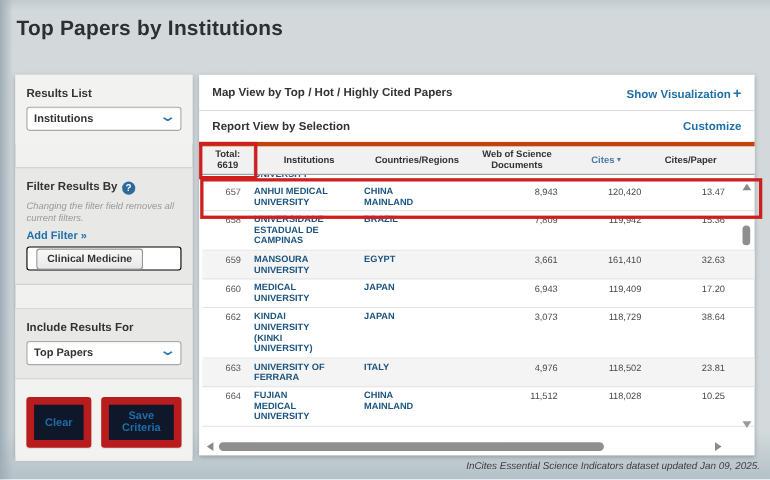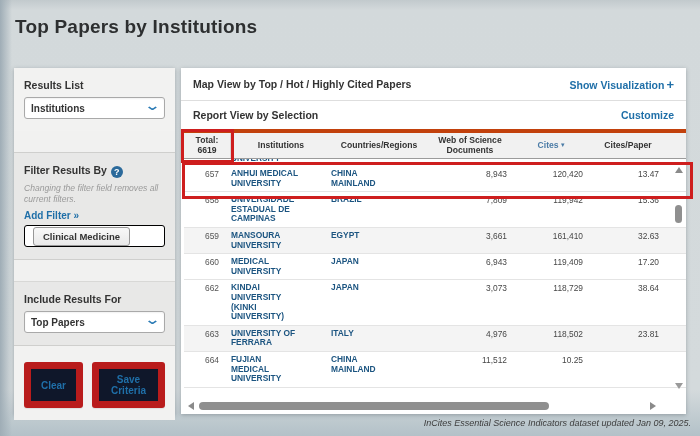--- a/index.html
+++ b/index.html
@@ -220,6 +220,7 @@
             <div class="cell country">CHINA
 MAINLAND</div>
             <div class="cell num n-docs">11,512</div>
+            <div class="cell num n-cites">118,028</div>
             <div class="cell num n-cpp">10.25</div>
           </div>
         </div>

